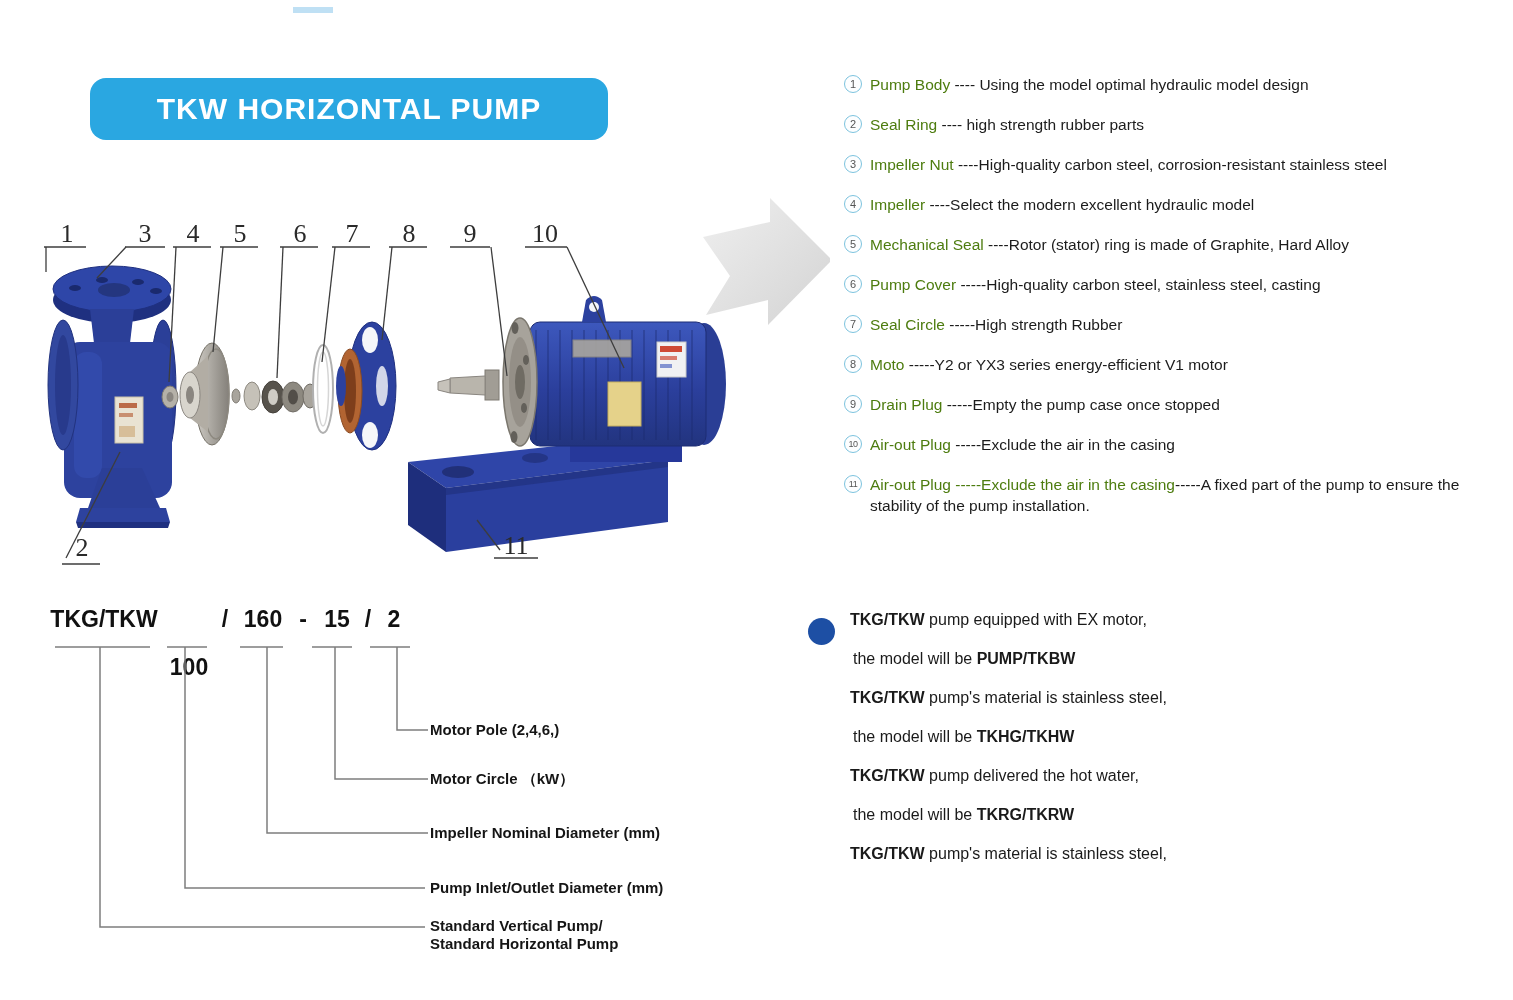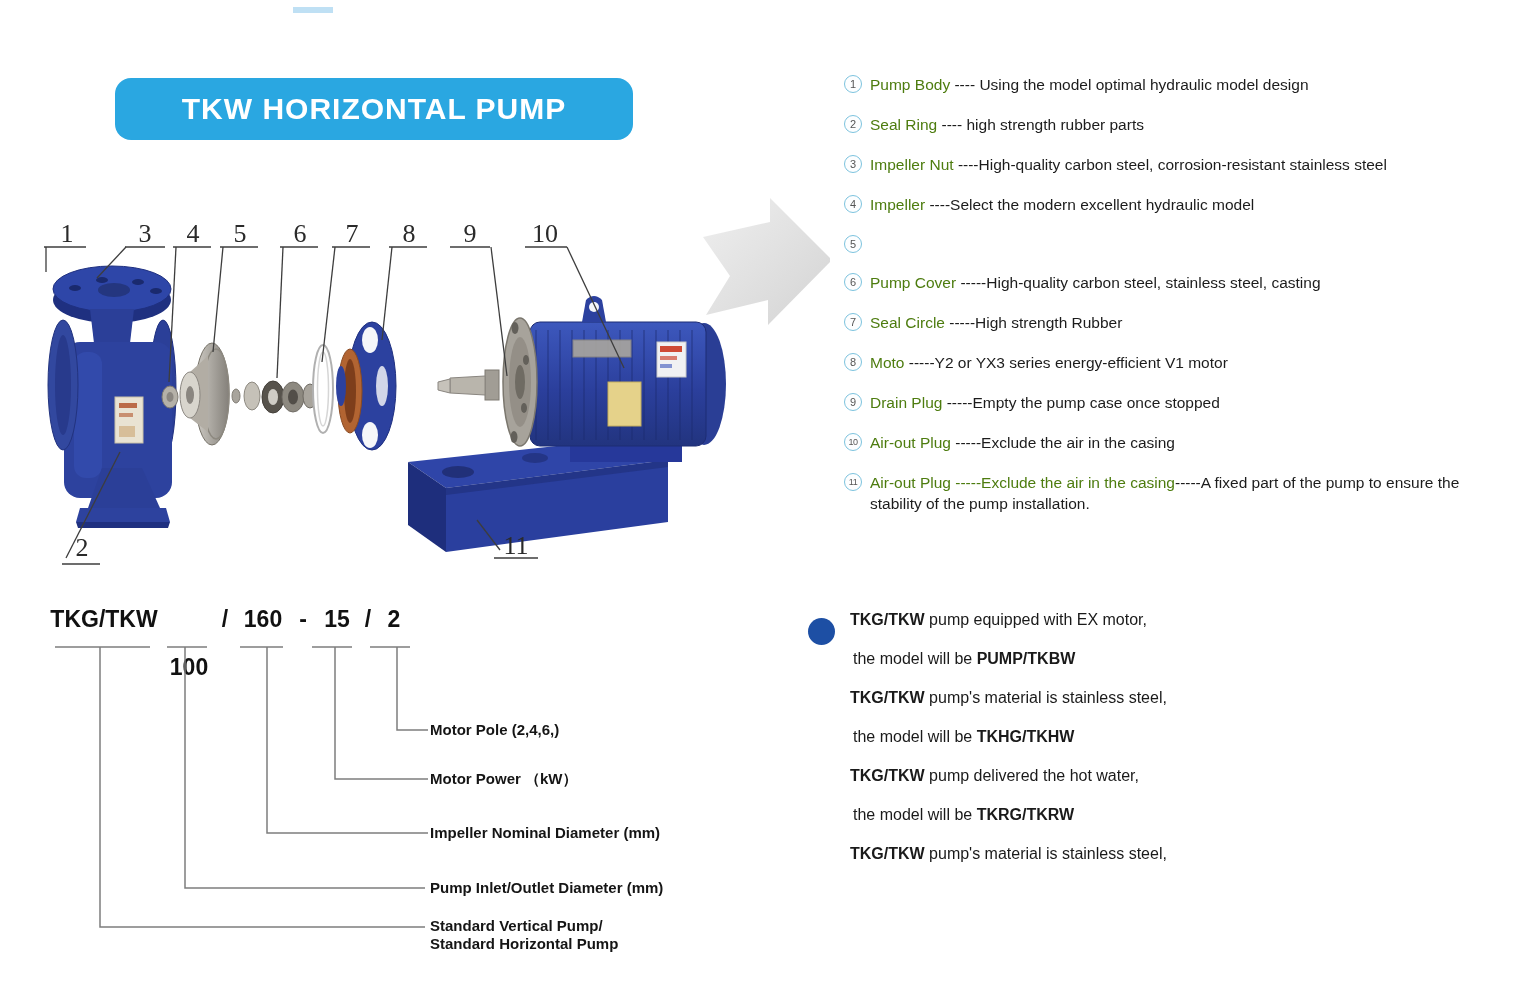--- a/index.html
+++ b/index.html
@@ -11,7 +11,7 @@
 
   
   .banner { position:absolute; left:90px; top:78px; width:518px; height:62px;
-    background:#2aa7e1; border-radius:16px; display:flex; align-items:center; justify-content:center;margin-left:25px; }
+    background:#2aa7e1; border-radius:16px; display:flex; align-items:center; justify-content:center; }
   .banner-title { color:#ffffff; font-weight:bold; font-size:30px; letter-spacing:1px; }
 
   

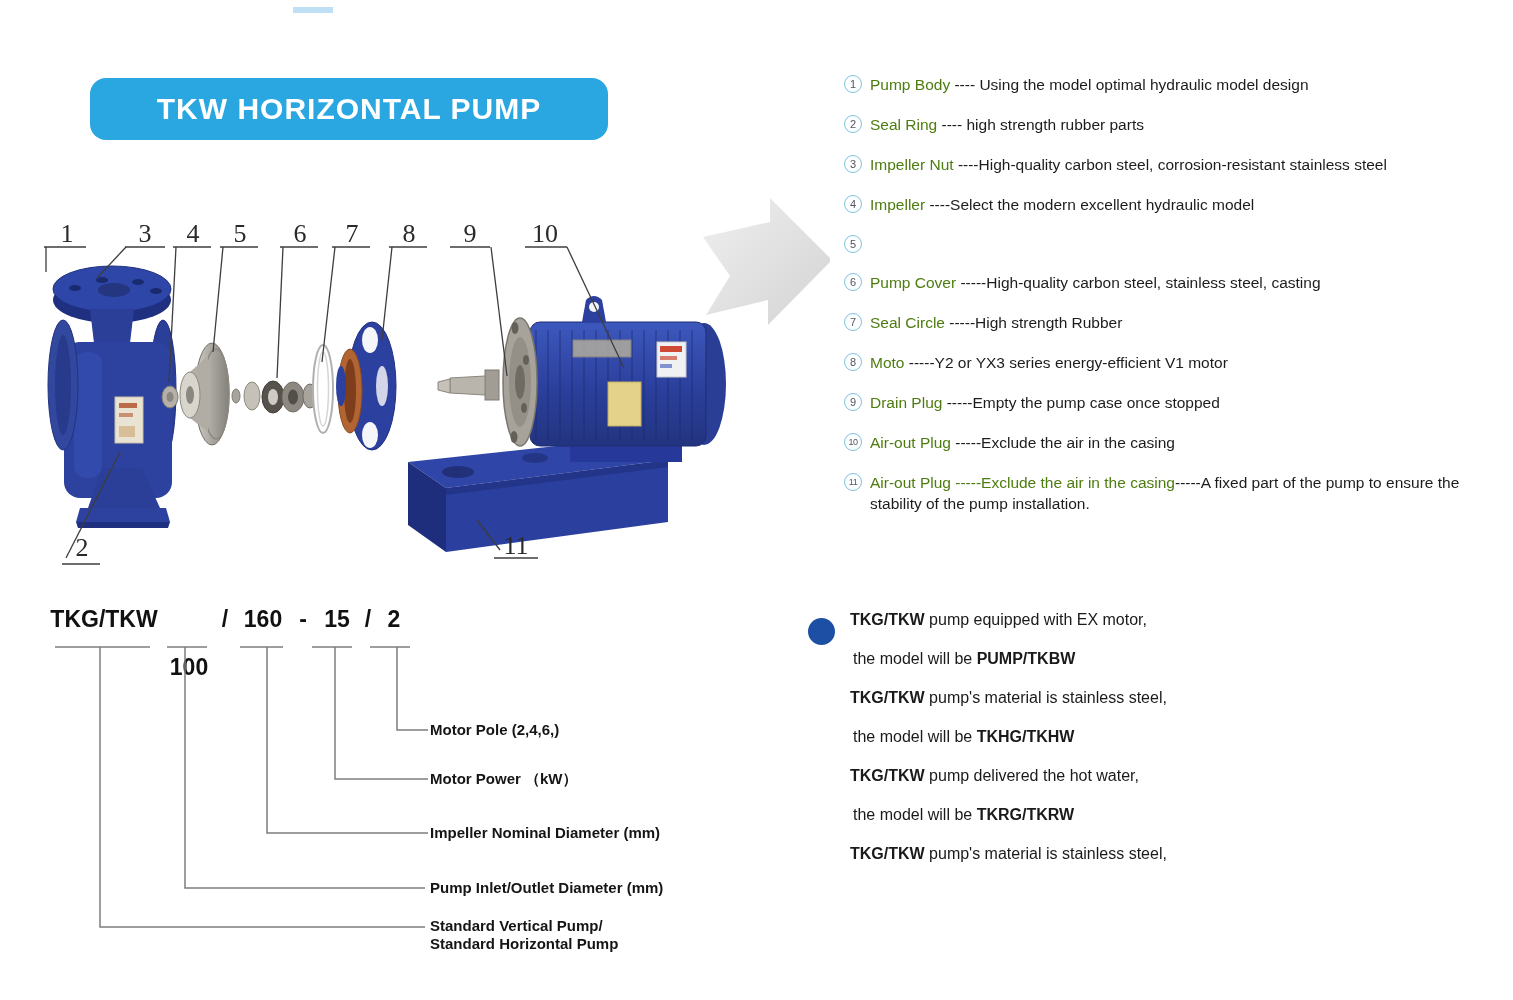--- a/index.html
+++ b/index.html
@@ -228,6 +228,7 @@
       </div>
       <div class="part-item">
         <span class="circ">5</span>
+        <span class="part-text"><span class="part-name">Mechanical Seal </span><span class="part-desc">----Rotor (stator) ring is made of Graphite, Hard Alloy</span></span>
       </div>
       <div class="part-item">
         <span class="circ">6</span>

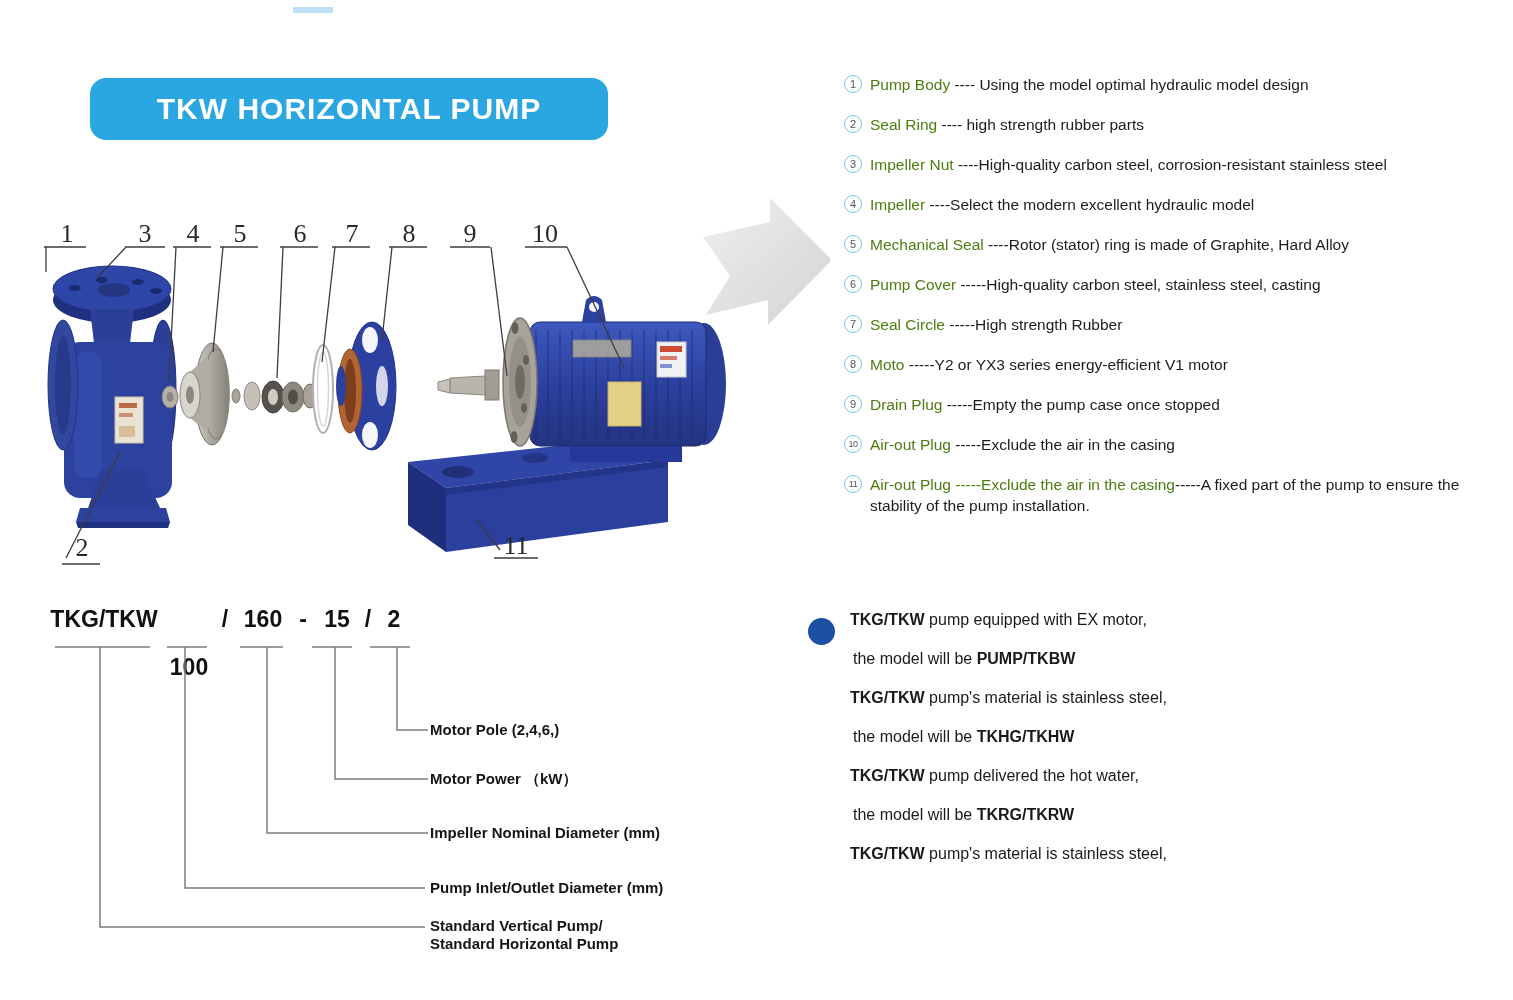--- a/index.html
+++ b/index.html
@@ -282,7 +282,7 @@
     </svg>
 
     <div class="mlabel" style="top:121px;">Motor Pole (2,4,6,)</div>
-    <div class="mlabel" style="top:170px;">Motor Power （kW）</div>
+    <div class="mlabel" style="top:170px;">Motor Circle （kW）</div>
     <div class="mlabel" style="top:224px;">Impeller Nominal Diameter (mm)</div>
     <div class="mlabel" style="top:279px;">Pump Inlet/Outlet Diameter (mm)</div>
     <div class="mlabel" style="top:317px;">

